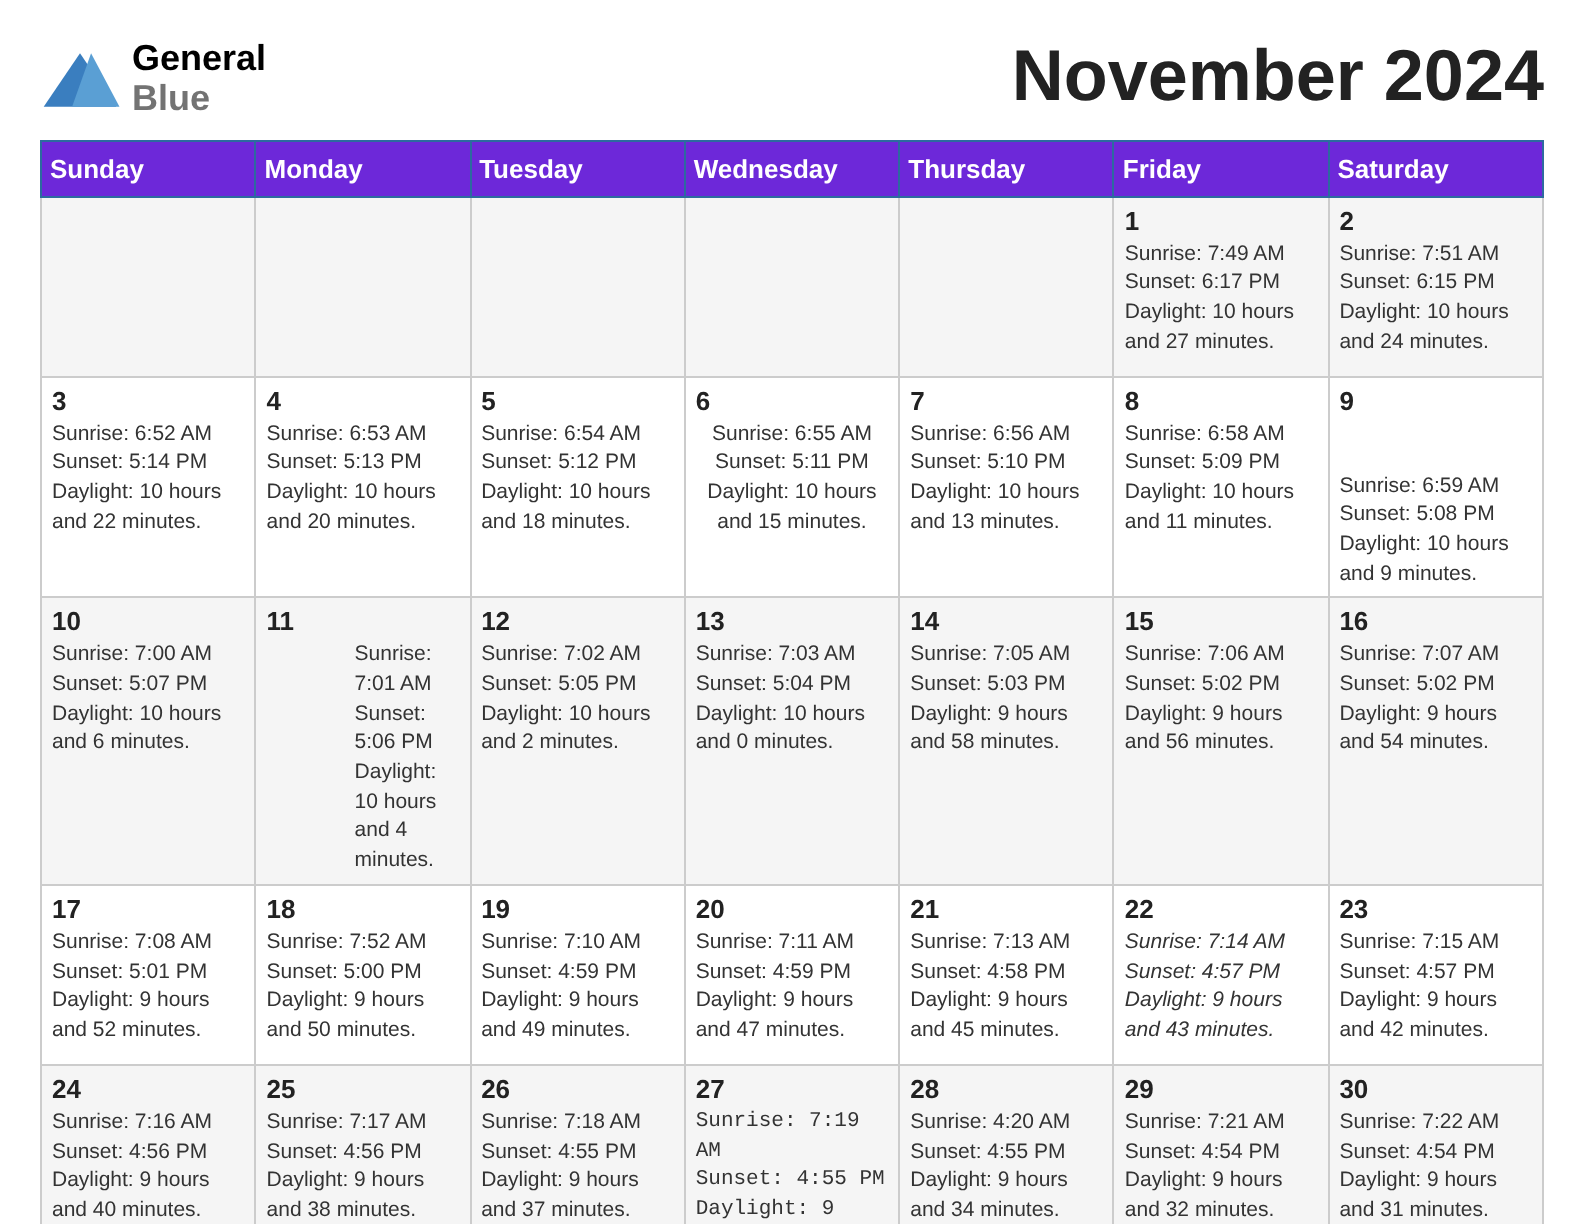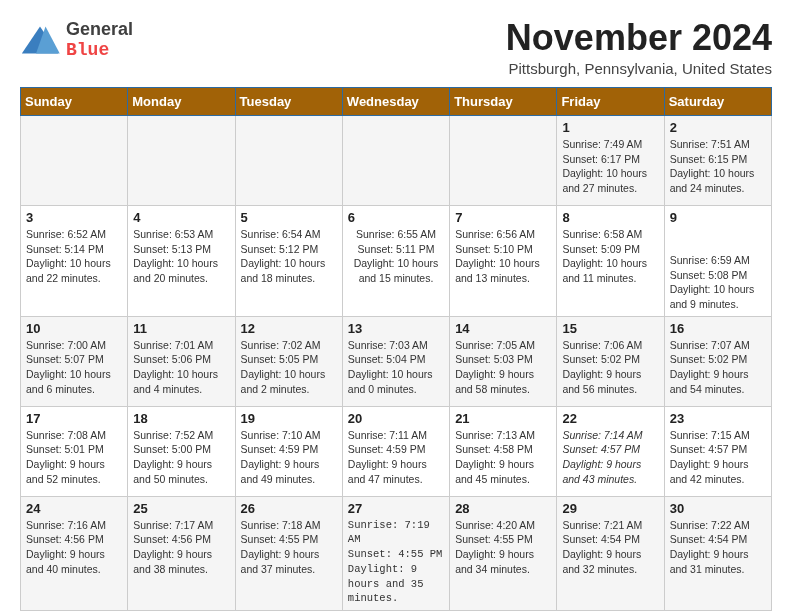--- a/index.html
+++ b/index.html
@@ -26,7 +26,7 @@
       font-weight: bold;
       line-height: 1.1;
     }
-    .logo-text span.general { color: #404040; }
+    .logo-text span.general { color: #000000; }
     .logo-text span.blue { color: #ef4444; font-family: Liberation Mono, monospace; }
     .logo-icon {
       width: 40px;

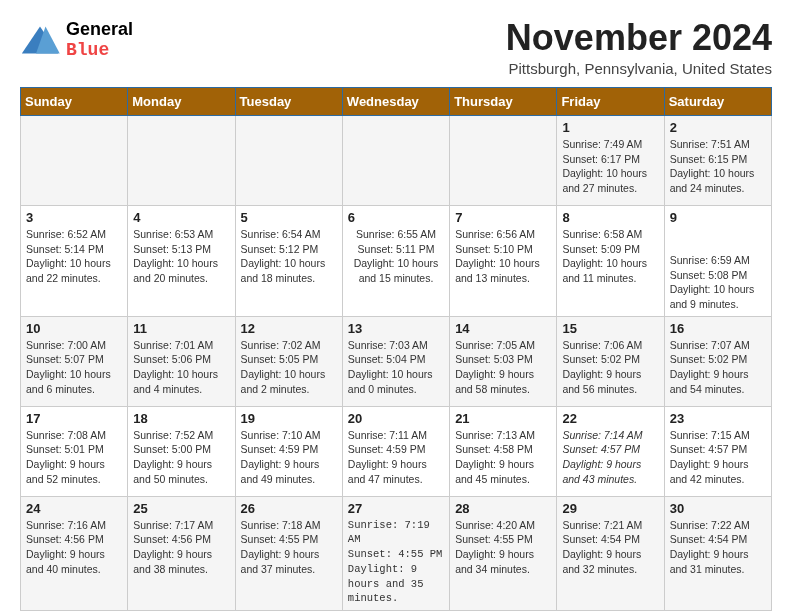--- a/index.html
+++ b/index.html
@@ -27,7 +27,7 @@
       line-height: 1.1;
     }
     .logo-text span.general { color: #000000; }
-    .logo-text span.blue { color: #ef4444; font-family: Liberation Mono, monospace; }
+    .logo-text span.blue { color: #737373; }
     .logo-icon {
       width: 40px;
       height: 30px;

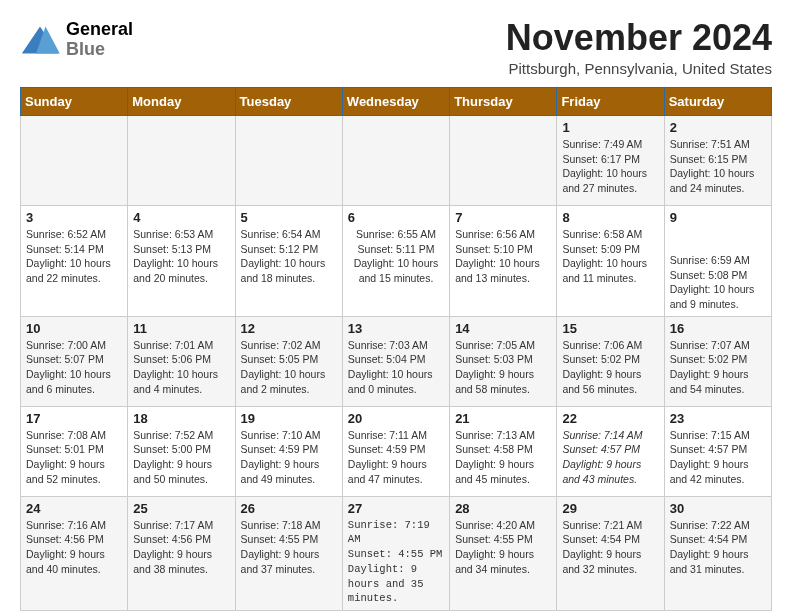--- a/index.html
+++ b/index.html
@@ -106,7 +106,6 @@
   </div>
   <div class="title-section">
     <div class="month-title">November 2024</div>
-    <div class="location">Pittsburgh, Pennsylvania, United States</div>
   </div>
 </div>
 

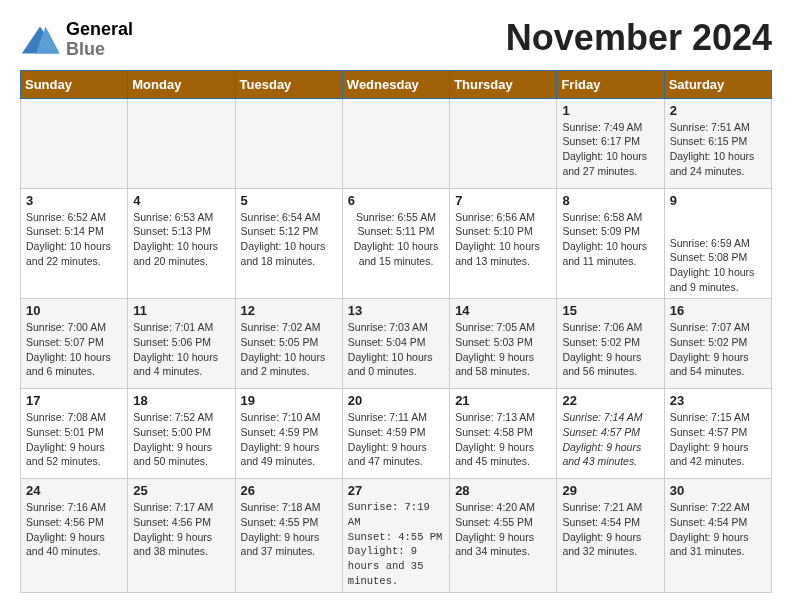--- a/index.html
+++ b/index.html
@@ -52,7 +52,7 @@
       table-layout: fixed;
     }
     thead tr th {
-      background-color: #a16207;
+      background-color: #6d28d9;
       color: white;
       font-size: 13px;
       font-weight: bold;

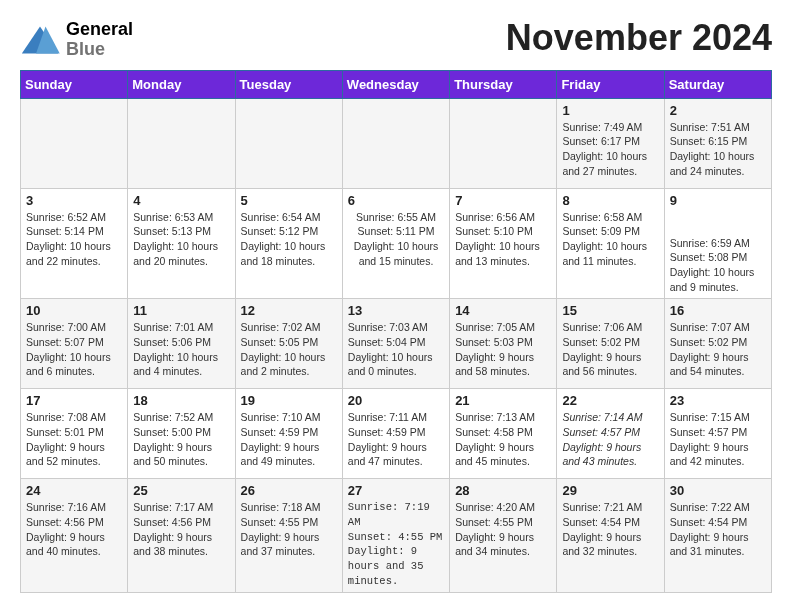--- a/index.html
+++ b/index.html
@@ -194,7 +194,7 @@
         </td>
         <td>
           <div class="day-number">11</div>
-          <div class="day-detail" style="white-space: pre-line;">Sunrise: 7:01 AM
+          <div class="day-detail" style="white-space: pre-line; margin-left: 44px;">Sunrise: 7:01 AM
 Sunset: 5:06 PM
 Daylight: 10 hours and 4 minutes.</div>
         </td>

